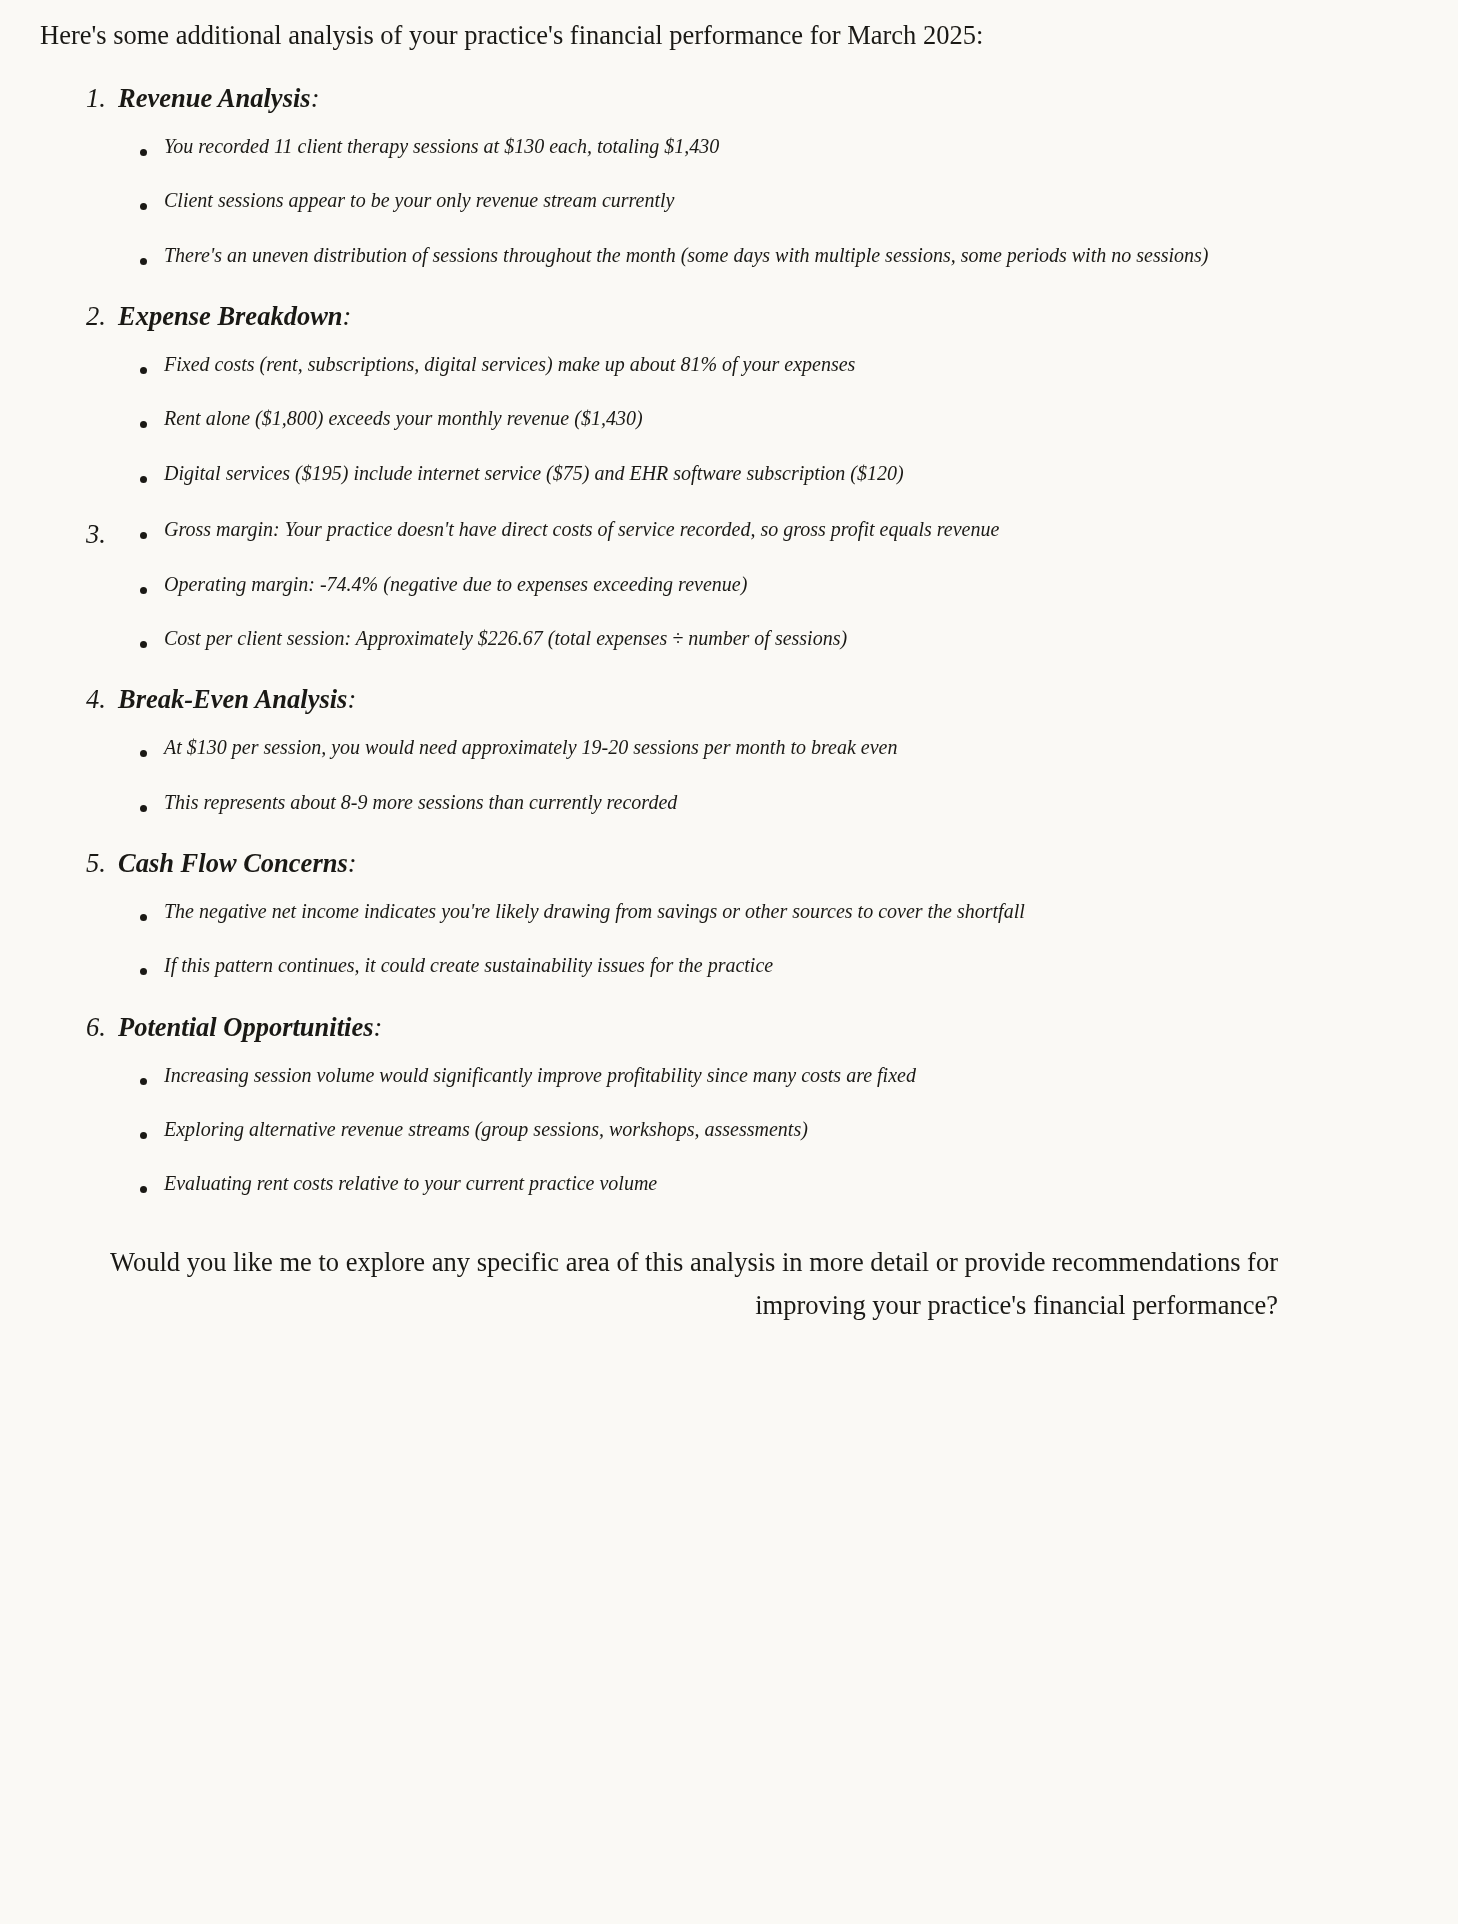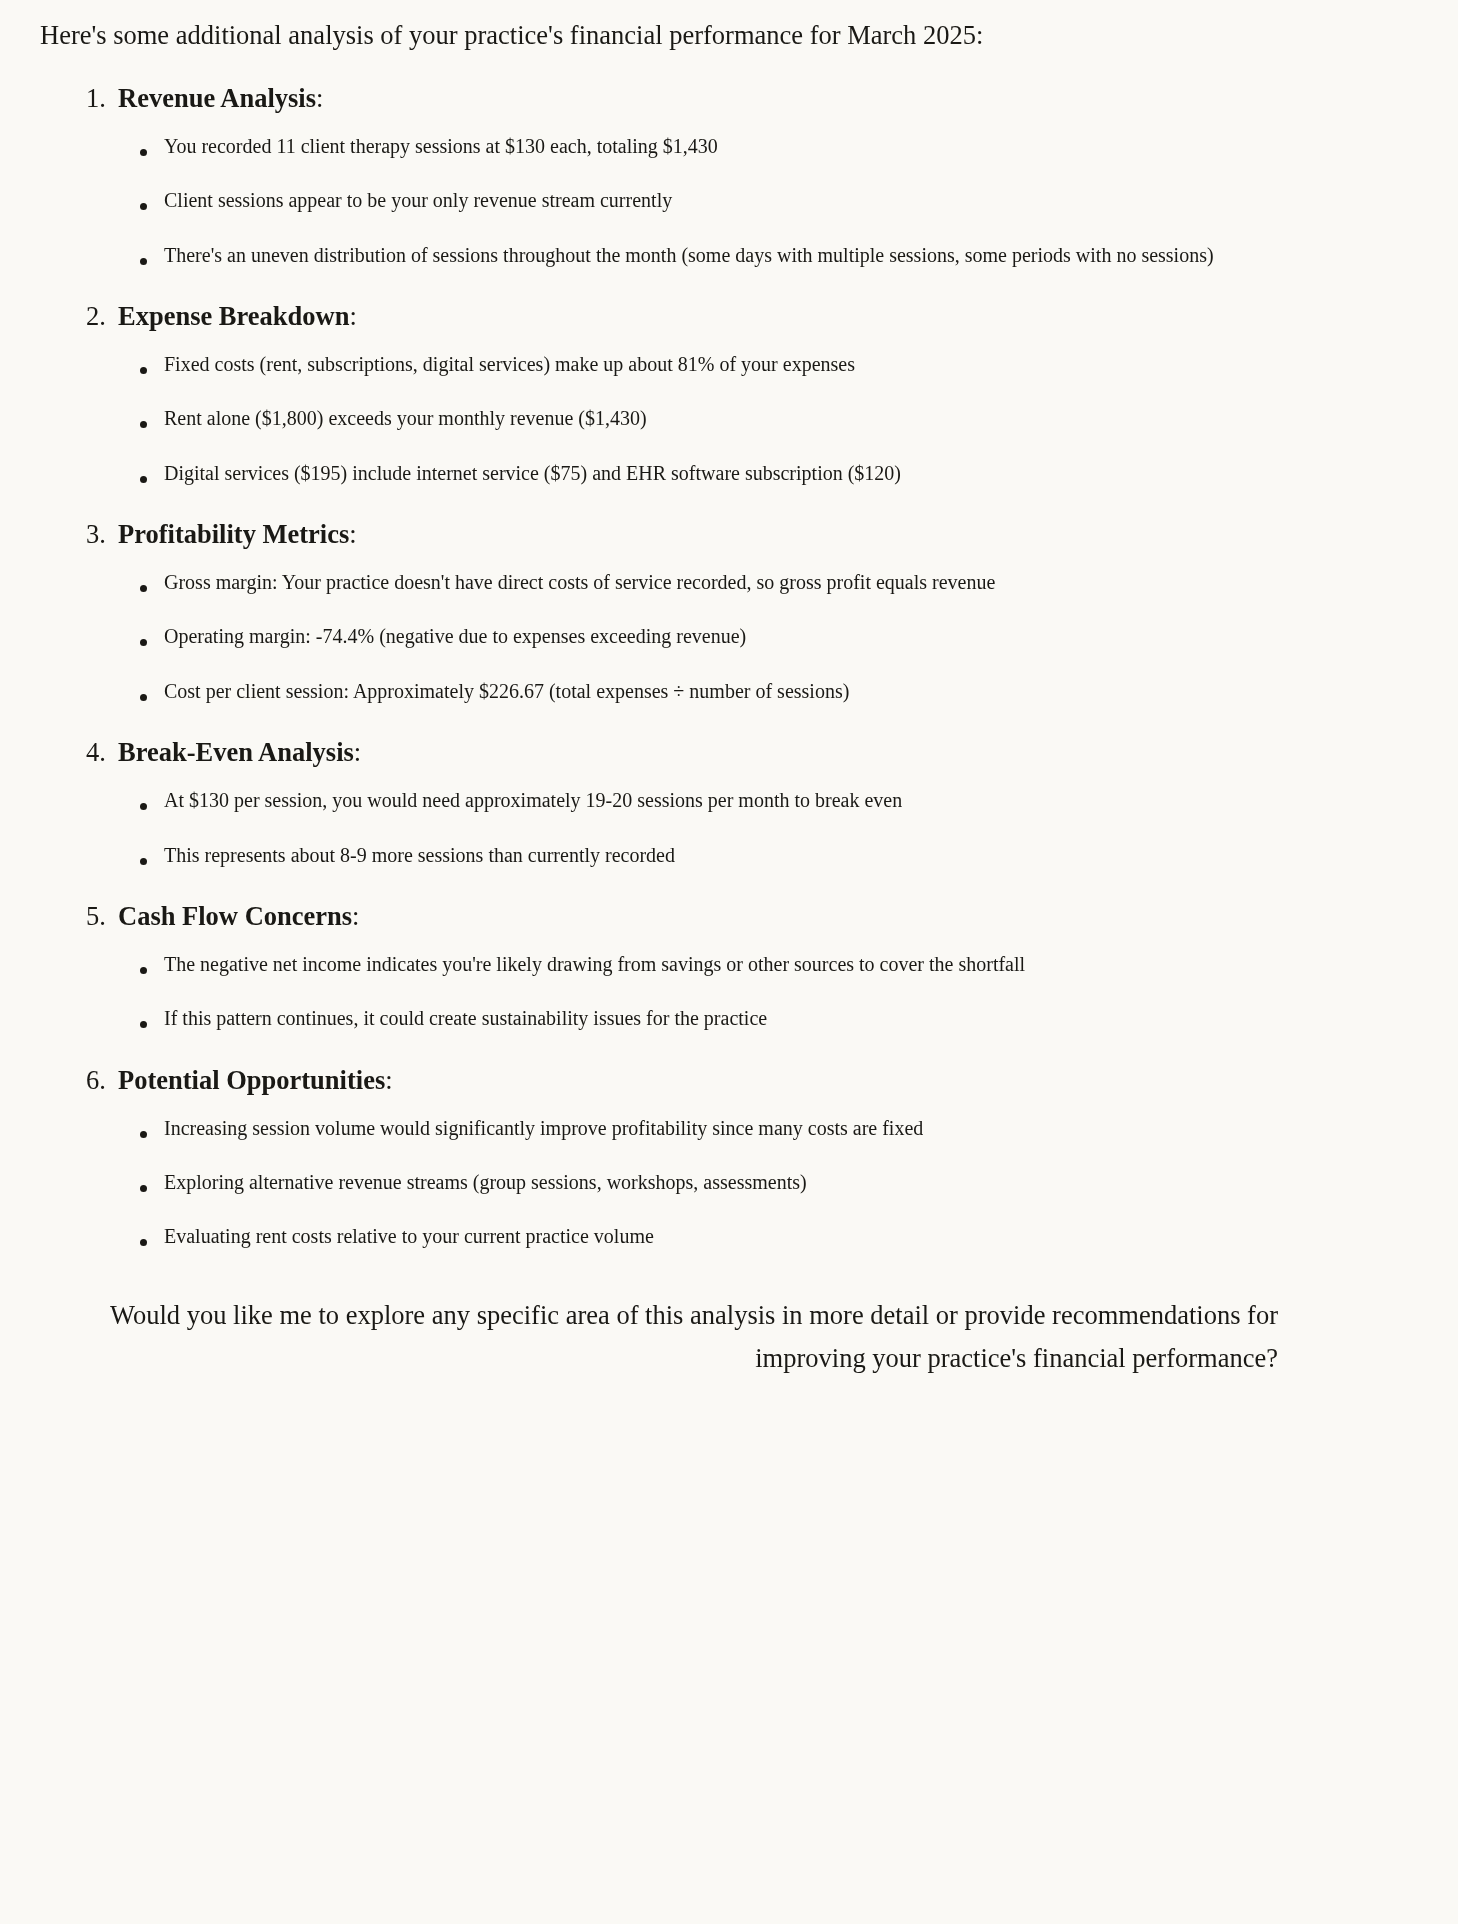--- a/index.html
+++ b/index.html
@@ -45,6 +45,7 @@
     position: relative;
     padding-left: 78px;
     margin: 0 0 0 0;
+    font-style: italic;
   }
 
   ol.top-list > li.section + li.section {

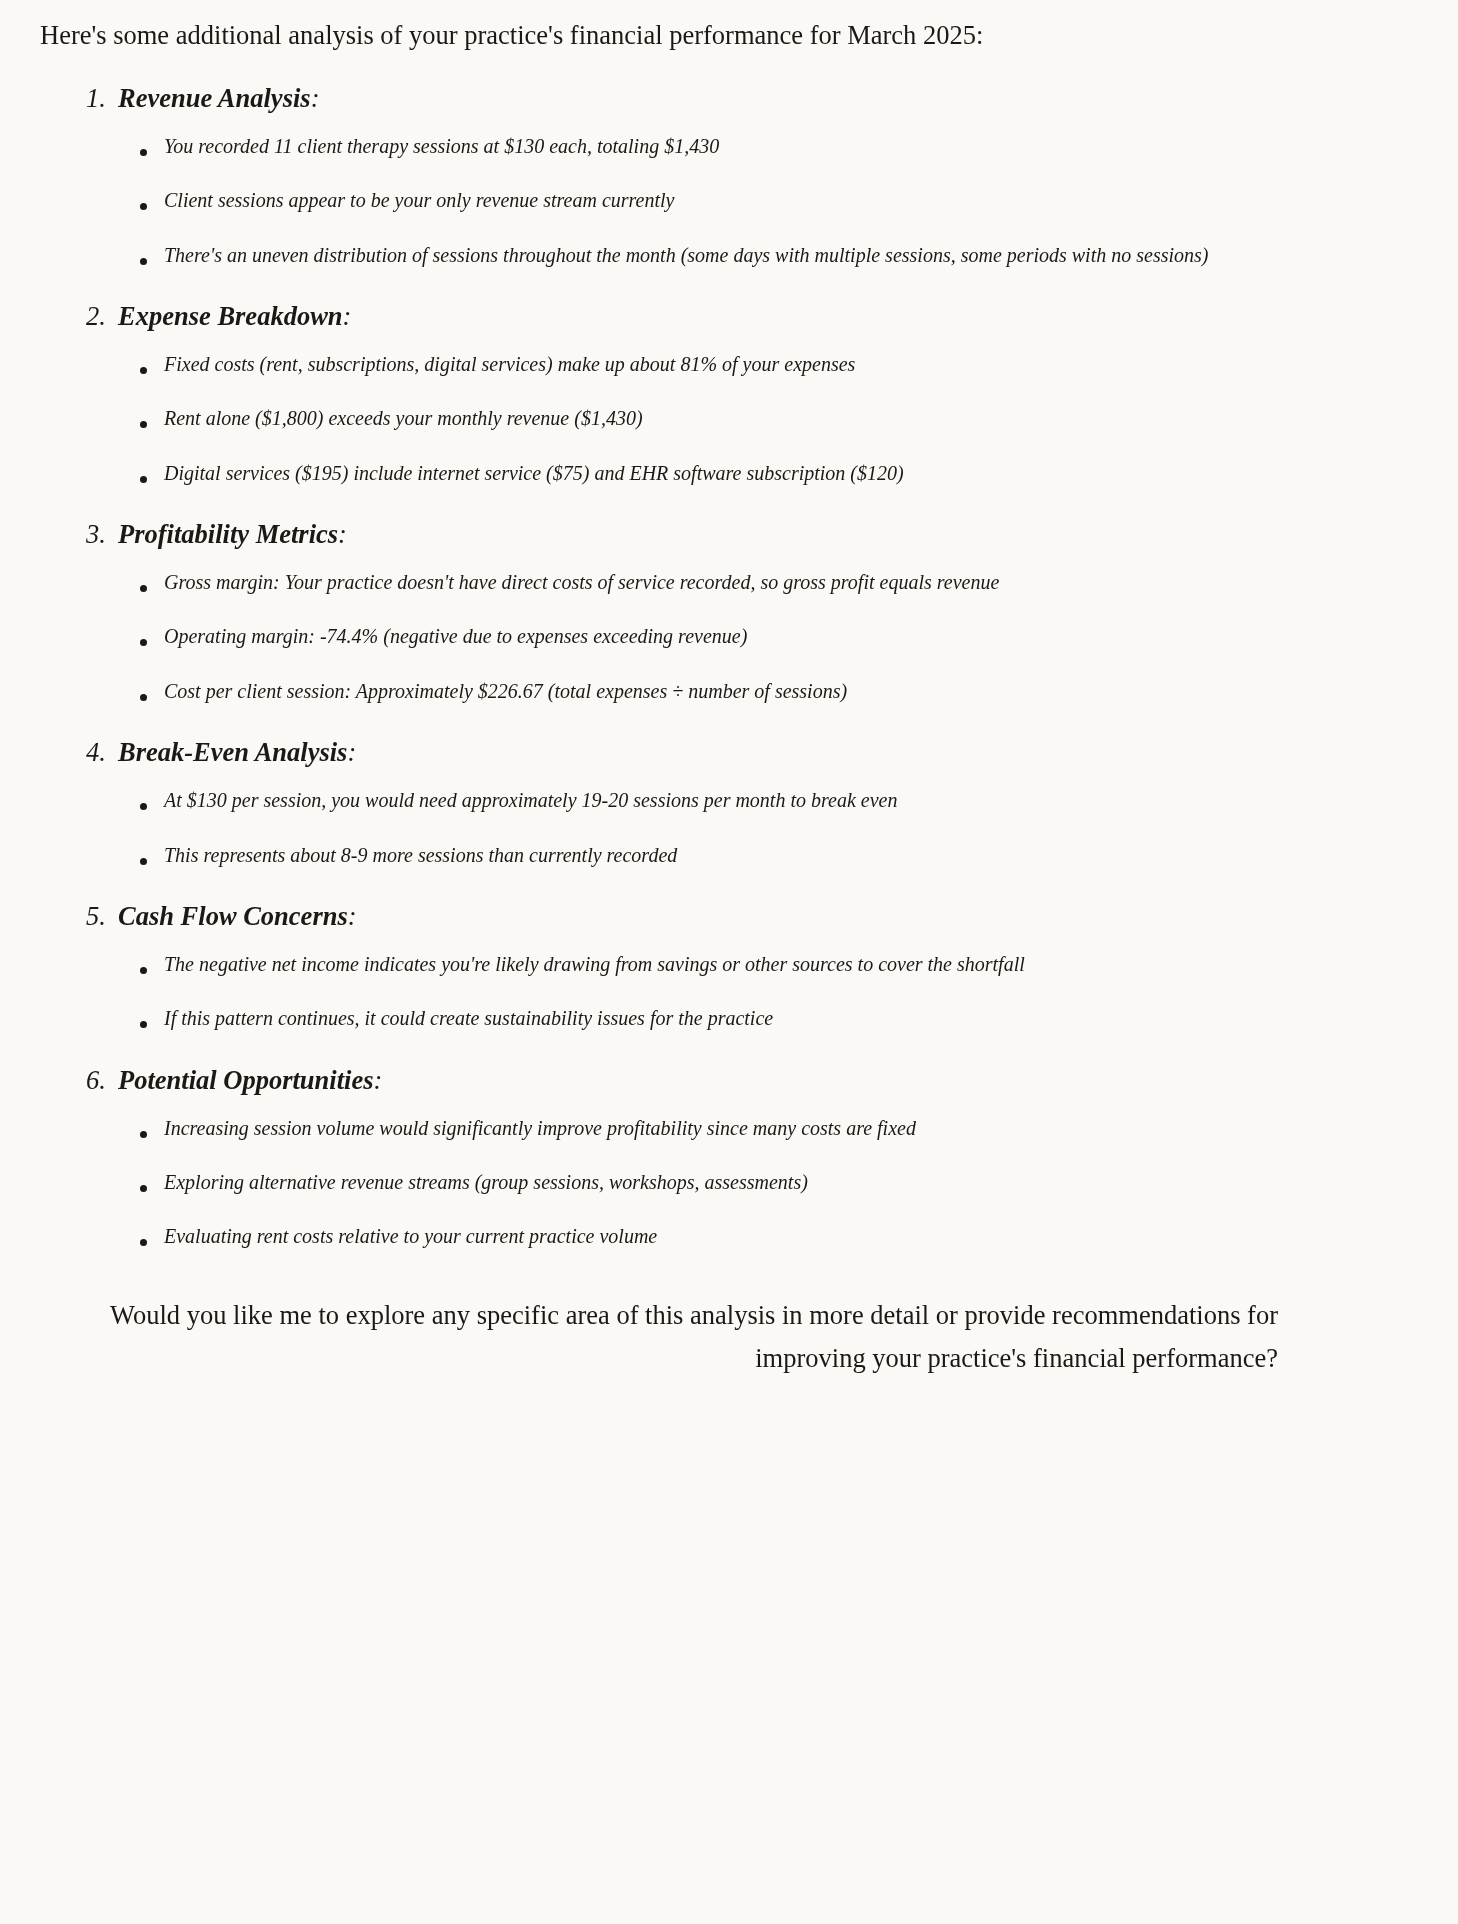--- a/index.html
+++ b/index.html
@@ -136,7 +136,6 @@
     </li>
 
     <li class="section">
-      <span class="section-title"><span>Profitability Metrics</span><span class="colon">:</span></span>
       <ul class="sub-list">
         <li class="bullet wide">Gross margin: Your practice doesn't have direct costs of service recorded, so gross profit equals revenue</li>
         <li class="bullet wide">Operating margin: -74.4% (negative due to expenses exceeding revenue)</li>

